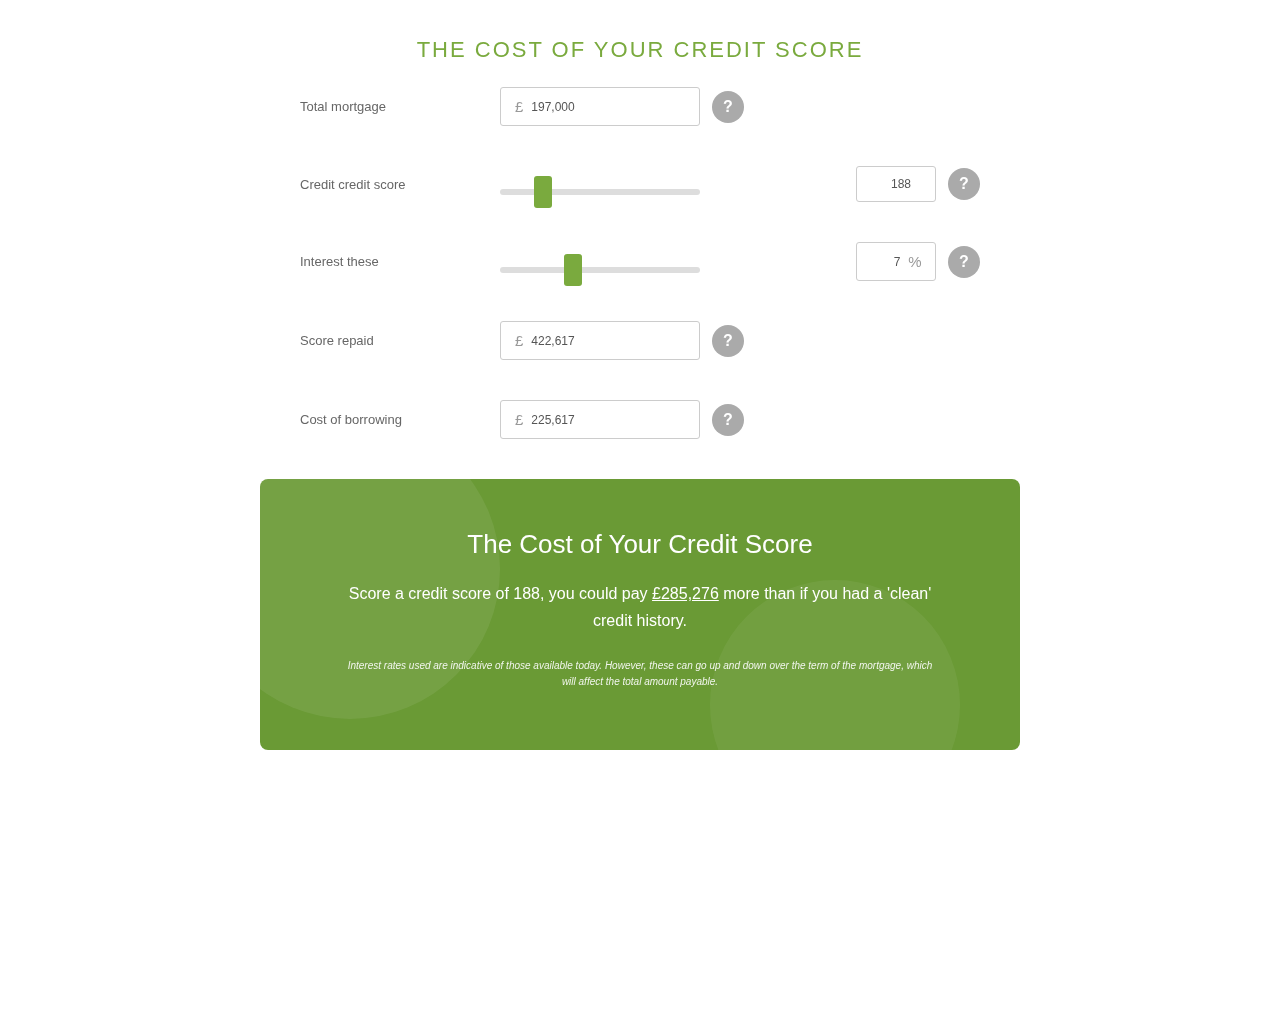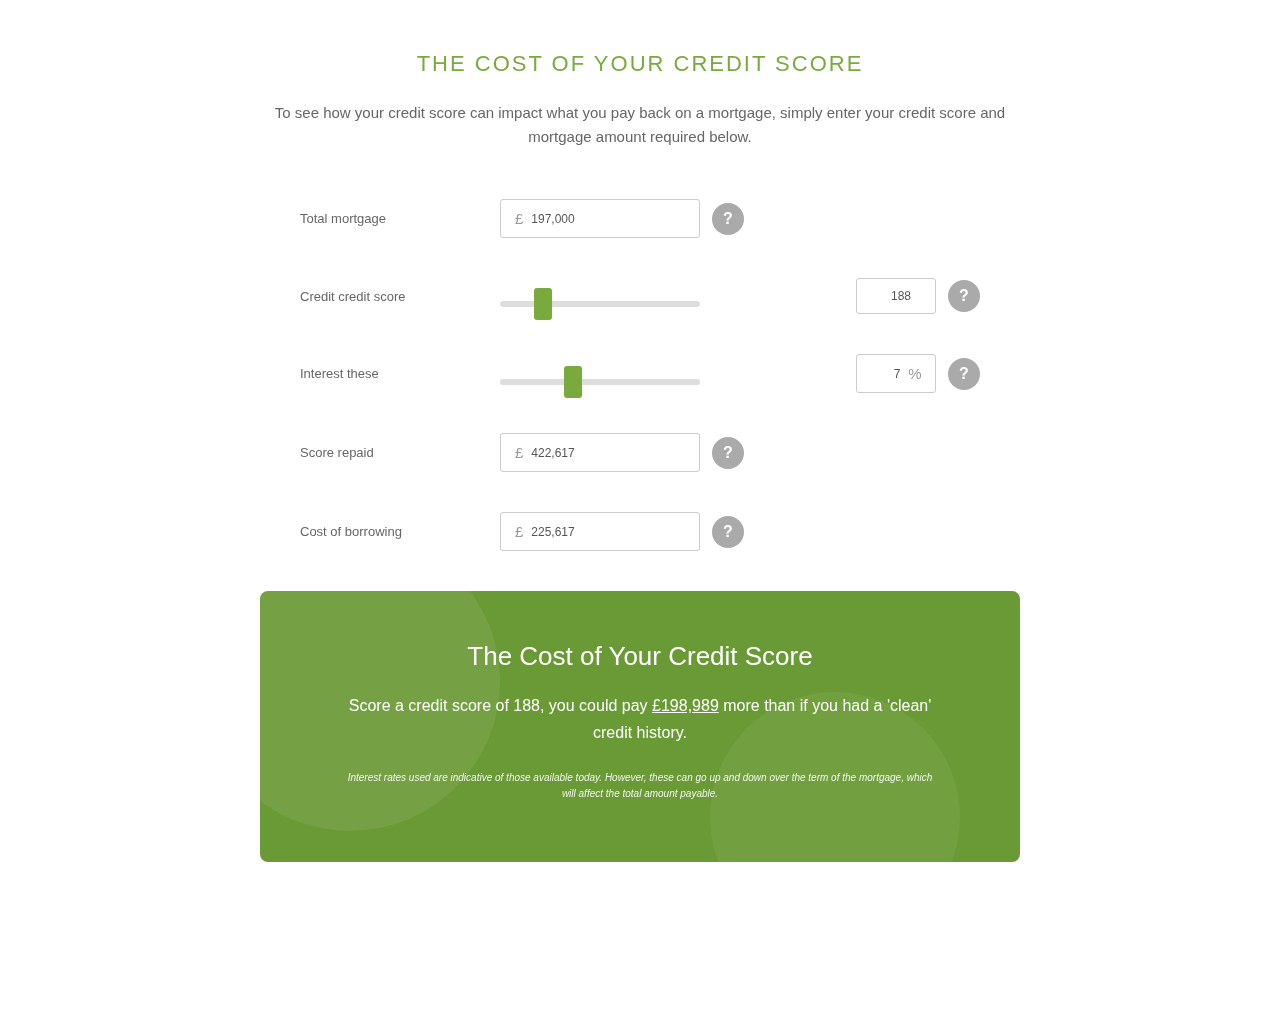--- a/index.html
+++ b/index.html
@@ -13,7 +13,7 @@
 
     .page-wrapper {
       max-width: 800px;
-      margin: 16px auto;
+      margin: 2px auto;
       padding: 35px 20px 0;
     }
 

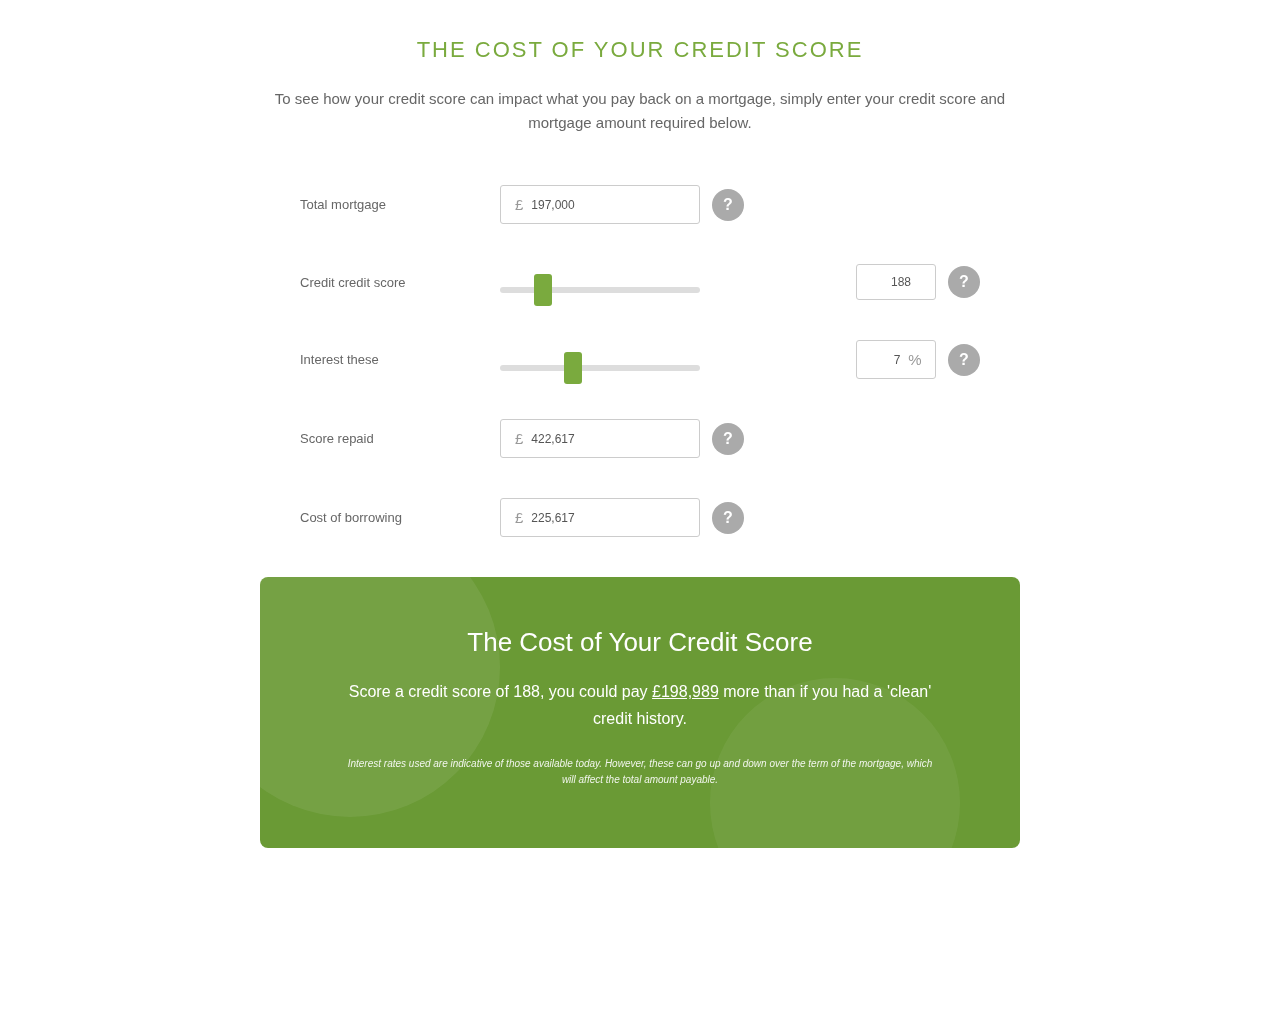--- a/index.html
+++ b/index.html
@@ -235,7 +235,6 @@
 
 <div class="page-wrapper">
   <h1 class="page-title">THE COST OF YOUR CREDIT SCORE</h1>
-  <p class="page-subtitle">To see how your credit score can impact what you pay back on a mortgage, simply enter your credit score and mortgage amount required below.</p>
 
   <div class="form-section">
 

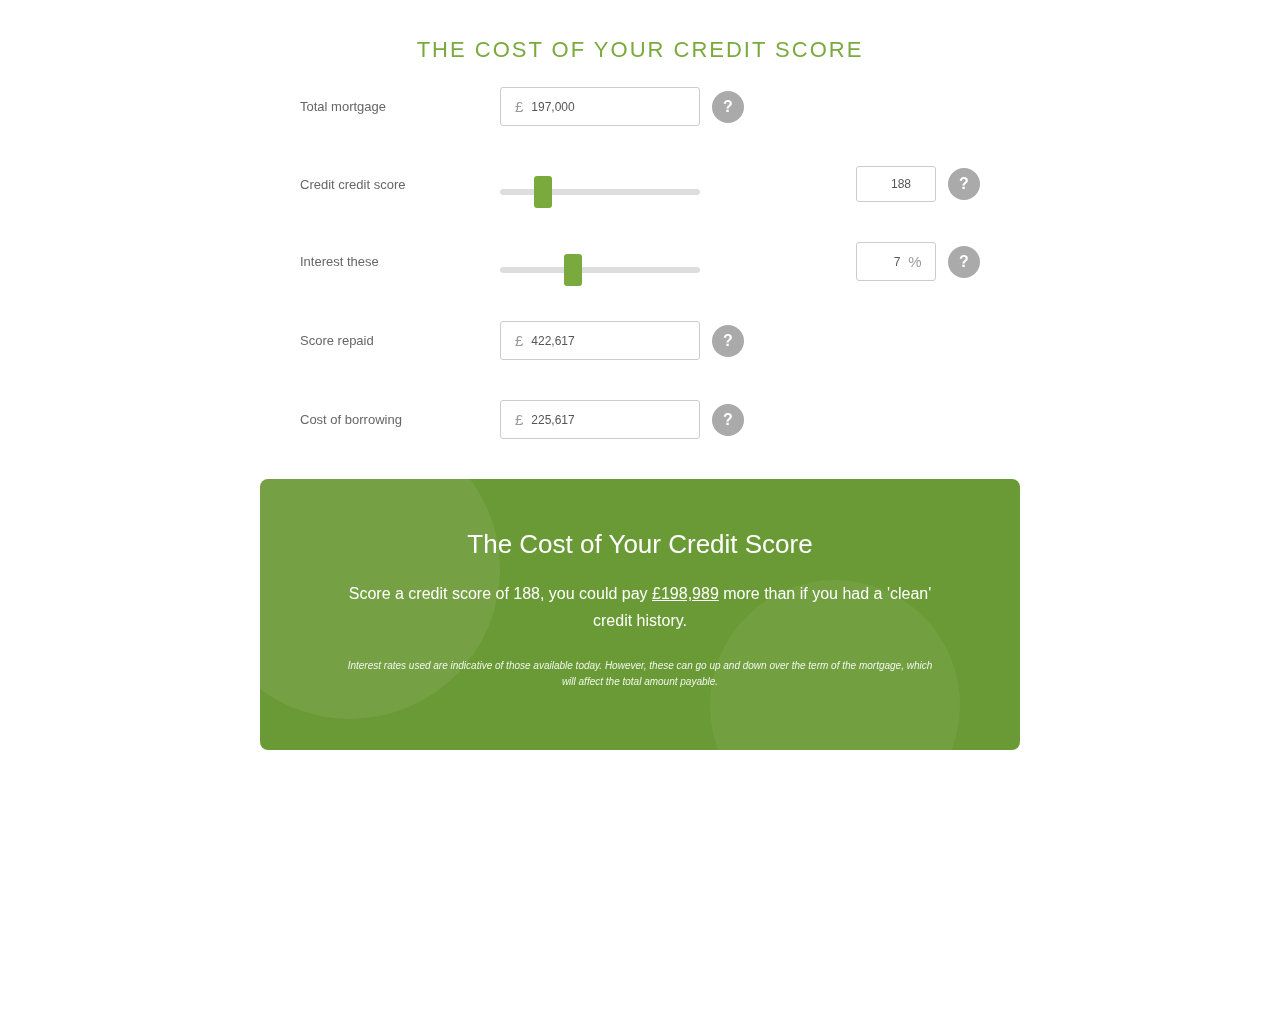--- a/index.html
+++ b/index.html
@@ -303,7 +303,7 @@
   <div class="info-card">
     <div class="info-card-title">The Cost of Your Credit Score</div>
     <div class="info-card-body">
-      <span>Score a credit score of </span><span>188</span><span>, you could pay </span><span class="highlight">£198,989</span><span> more than if you had a 'clean' credit history.</span>
+      <span>Score a credit score of </span><span>188</span><span>, you could pay </span><span class="highlight">£285,276</span><span> more than if you had a 'clean' credit history.</span>
     </div>
     <div class="info-card-footnote">Interest rates used are indicative of those available today. However, these can go up and down over the term of the mortgage, which will affect the total amount payable.</div>
   </div>

